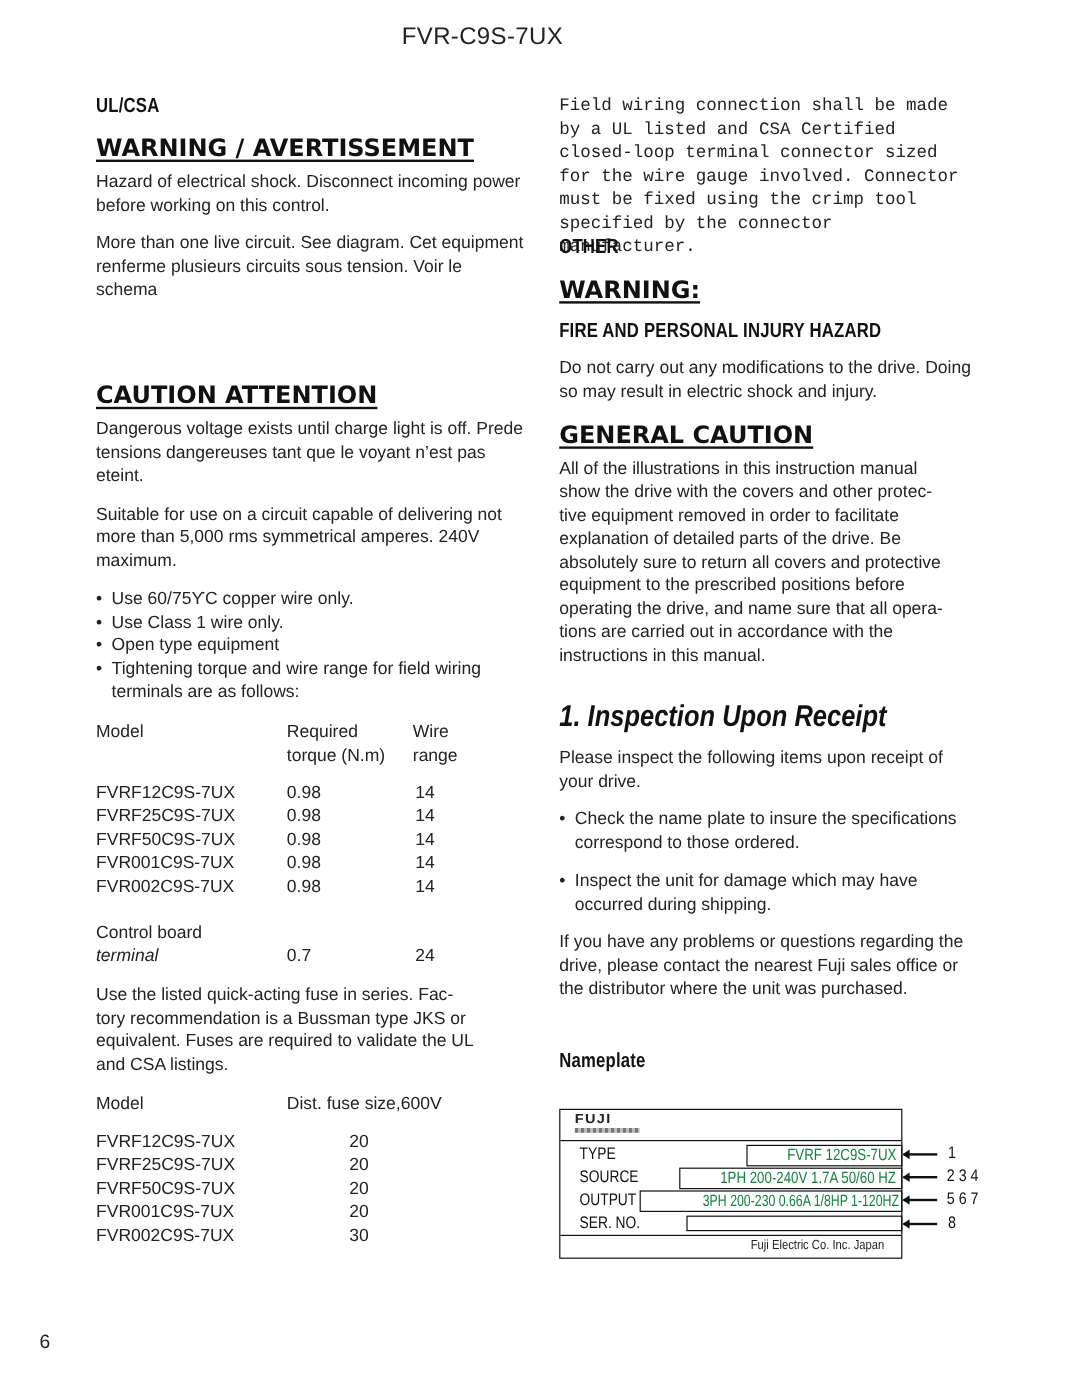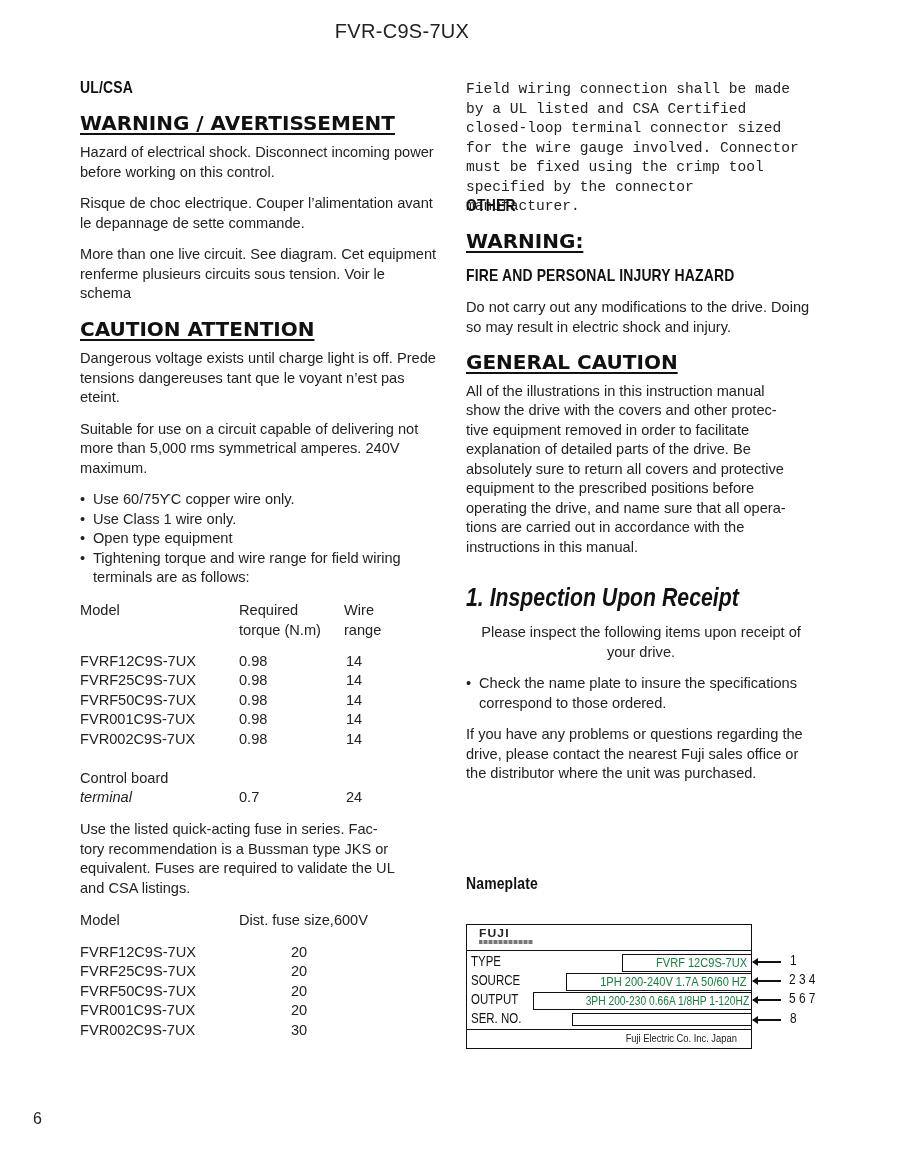--- a/index.html
+++ b/index.html
@@ -33,7 +33,6 @@
 
 <div class="col" style="left:80px; top:143px;">
   <p class="p" style="margin-bottom:12px;">Hazard of electrical shock. Disconnect incoming power before working on this control.</p>
-  <p class="p" style="margin-bottom:12px;">Risque de choc electrique. Couper l’alimentation avant le depannage de sette commande.</p>
   <p class="p">More than one live circuit. See diagram. Cet equipment renferme plusieurs circuits sous tension. Voir le schema</p>
 </div>
 

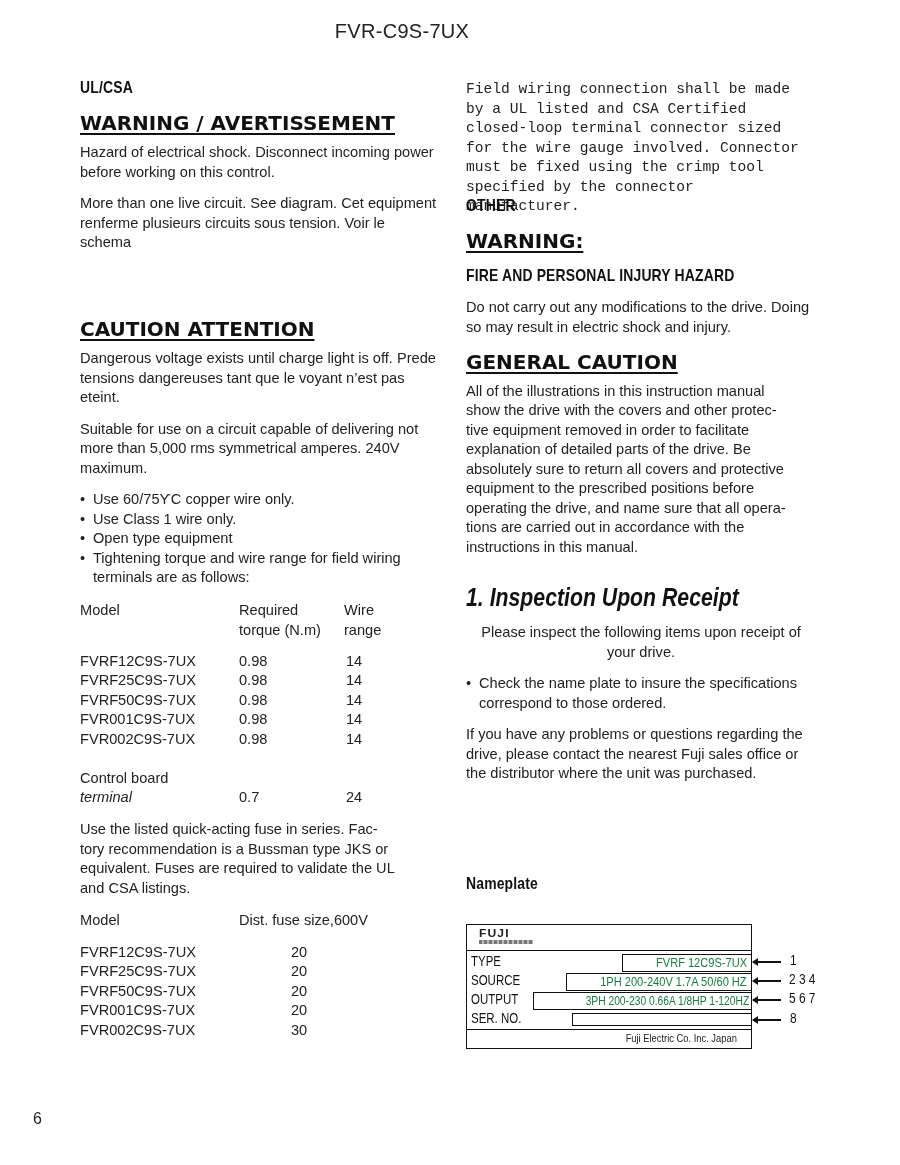--- a/index.html
+++ b/index.html
@@ -132,7 +132,7 @@
 <div class="abs h-ital" style="left:466px; top:583px;">1. Inspection Upon Receipt</div>
 
 <div class="col" style="left:466px; top:623px; width:350px;">
-  <p class="p" style="margin-bottom:12px;text-align:center;">Please inspect the following items upon receipt of your drive.</p>
+  <p class="p" style="margin-bottom:12px;">Please inspect the following items upon receipt of your drive.</p>
   <div class="p bullet" style="margin-bottom:12px; width:330px;">Check the name plate to insure the specifications correspond to those ordered.</div>
   <p class="p">If you have any problems or questions regarding the drive, please contact the nearest Fuji sales office or the distributor where the unit was purchased.</p>
 </div>

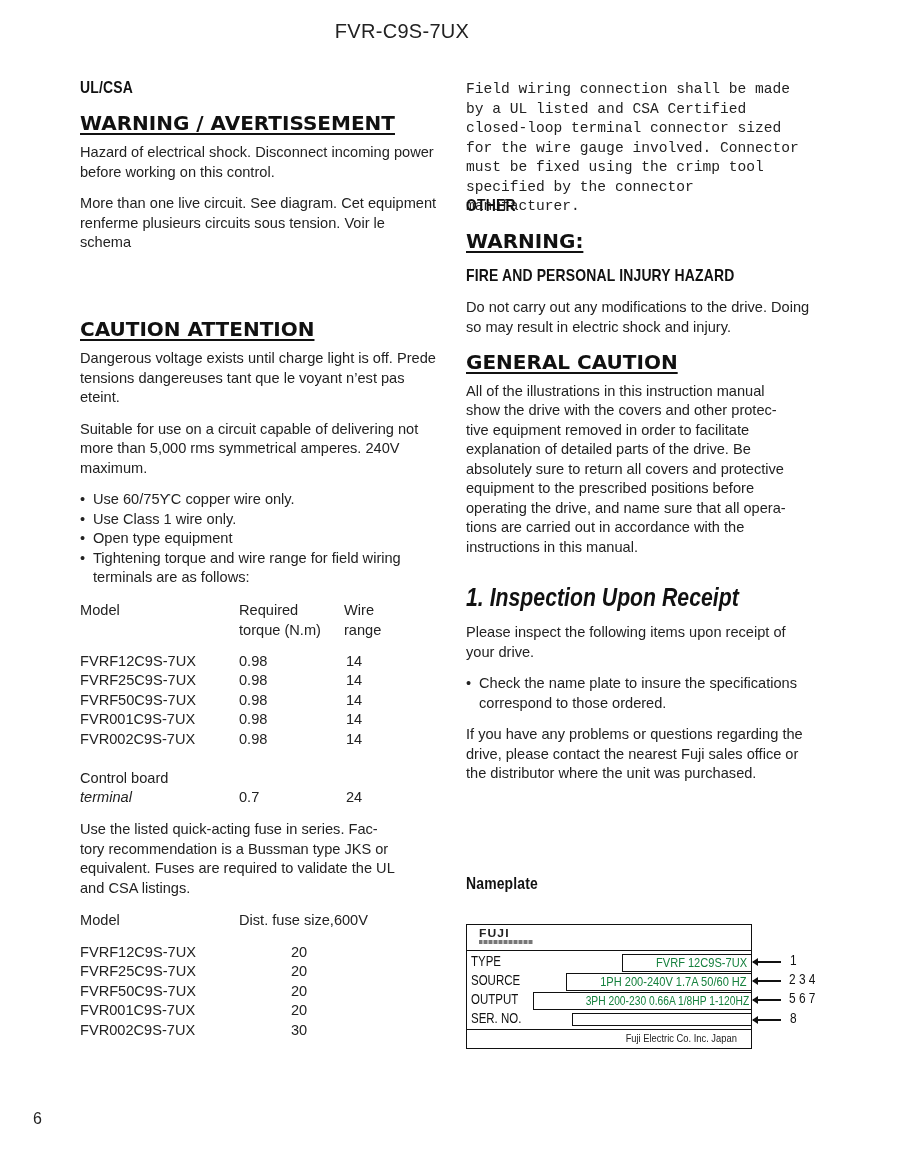--- a/index.html
+++ b/index.html
@@ -134,6 +134,7 @@
 <div class="col" style="left:466px; top:623px; width:350px;">
   <p class="p" style="margin-bottom:12px;">Please inspect the following items upon receipt of your drive.</p>
   <div class="p bullet" style="margin-bottom:12px; width:330px;">Check the name plate to insure the specifications correspond to those ordered.</div>
+  <div class="p bullet" style="margin-bottom:12px; width:330px;">Inspect the unit for damage which may have occurred during shipping.</div>
   <p class="p">If you have any problems or questions regarding the drive, please contact the nearest Fuji sales office or the distributor where the unit was purchased.</p>
 </div>
 

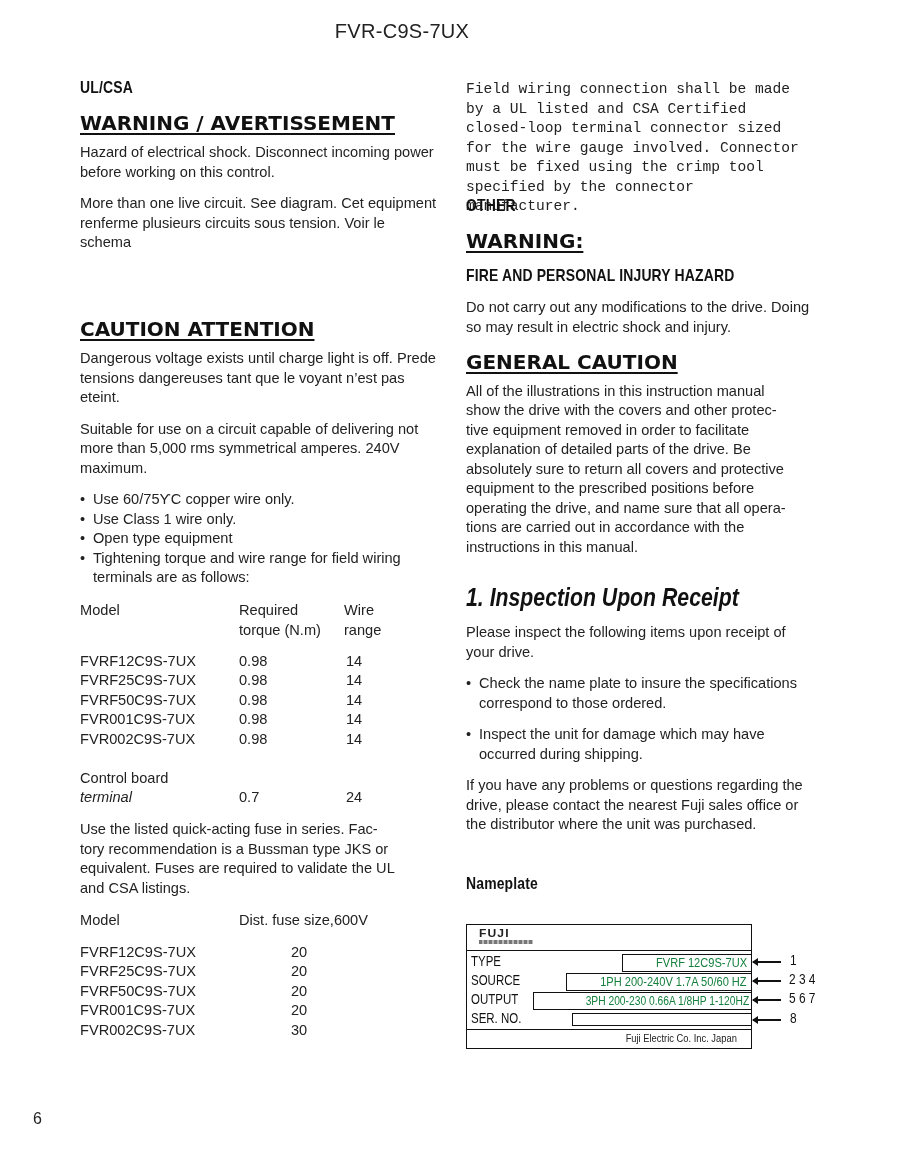--- a/index.html
+++ b/index.html
@@ -17,7 +17,7 @@
   .trow { position: absolute; font-size: 14.6px; line-height: 19.5px; color:#222; white-space: nowrap; }
   .plate { position: absolute; left: 466px; top: 924px; width: 286px; height: 125px; border: 1.5px solid #111; box-sizing: border-box; font-family: "Liberation Sans", sans-serif; }
   .plate .cond { transform: scaleX(0.82); transform-origin: left; white-space: nowrap; display: inline-block; }
-  .plabel { position: absolute; left: 4px; font-size: 14px; color:#111; }
+  .plabel { position: absolute; left: 16px; font-size: 14px; color:#111; }
   .pbox { position: absolute; border: 1.5px solid #111; box-sizing: border-box; font-size: 13.5px; text-align: right; padding-right: 4px; line-height: 15px; white-space: nowrap; overflow: hidden; color:#15803d; }
   .arrow { position: absolute; height: 2px; background: #111; }
   .arrow::before { content: ""; position: absolute; left: -1px; top: -3px; border-right: 6px solid #111; border-top: 4px solid transparent; border-bottom: 4px solid transparent; }

